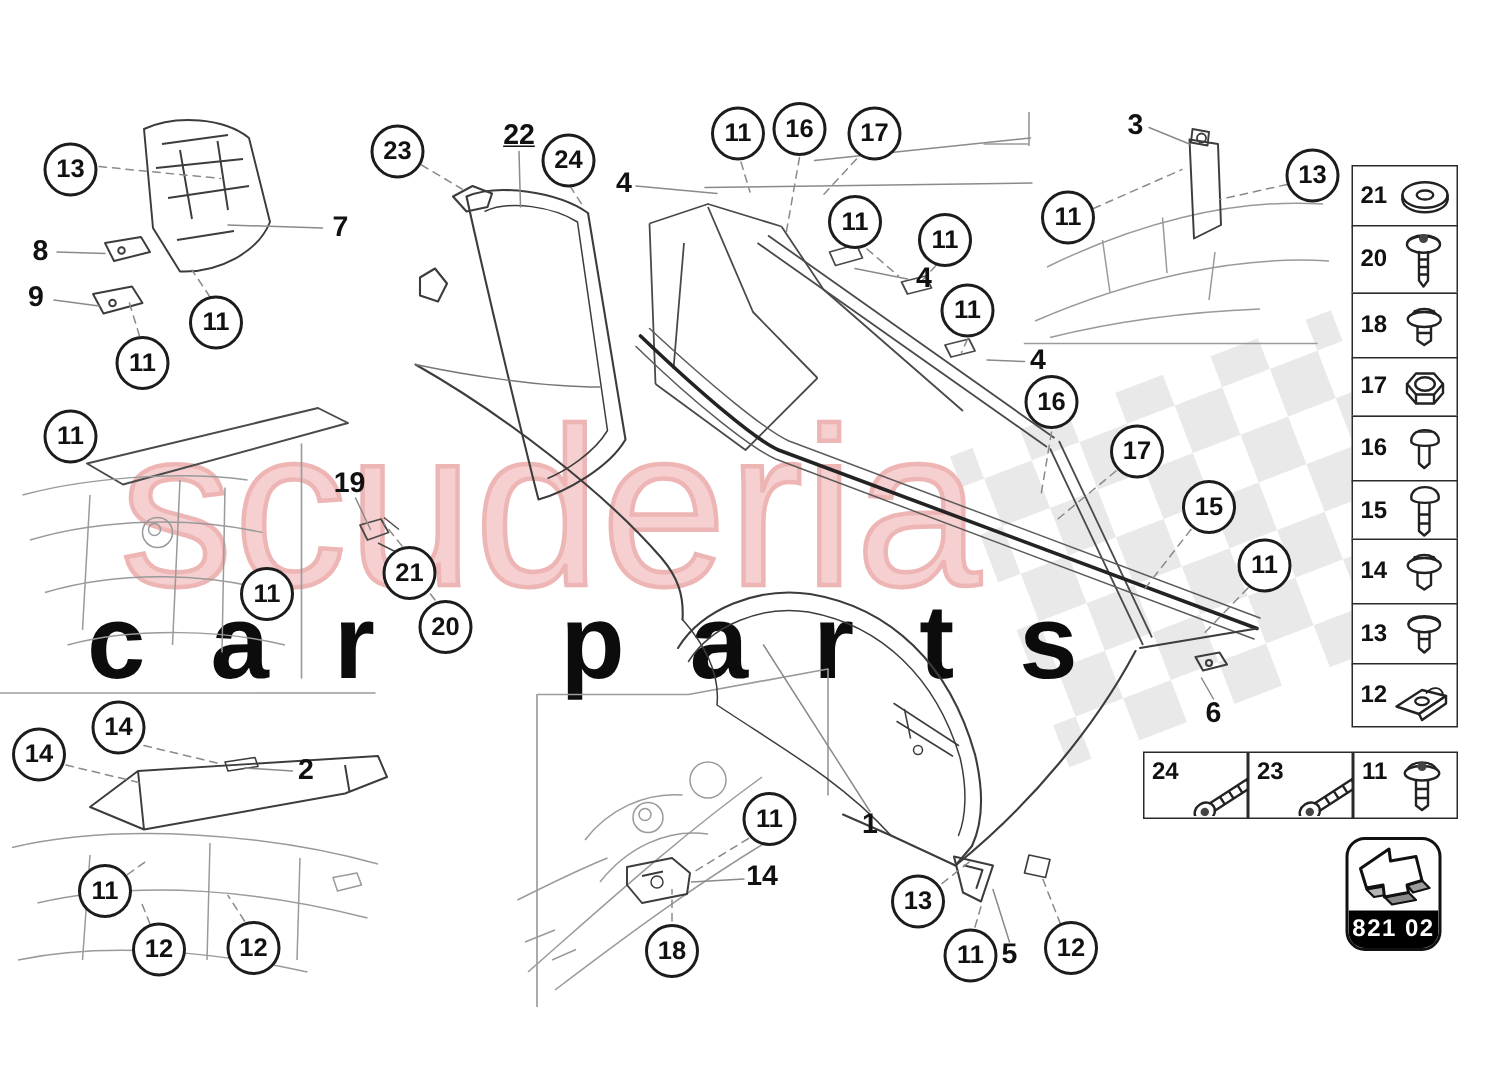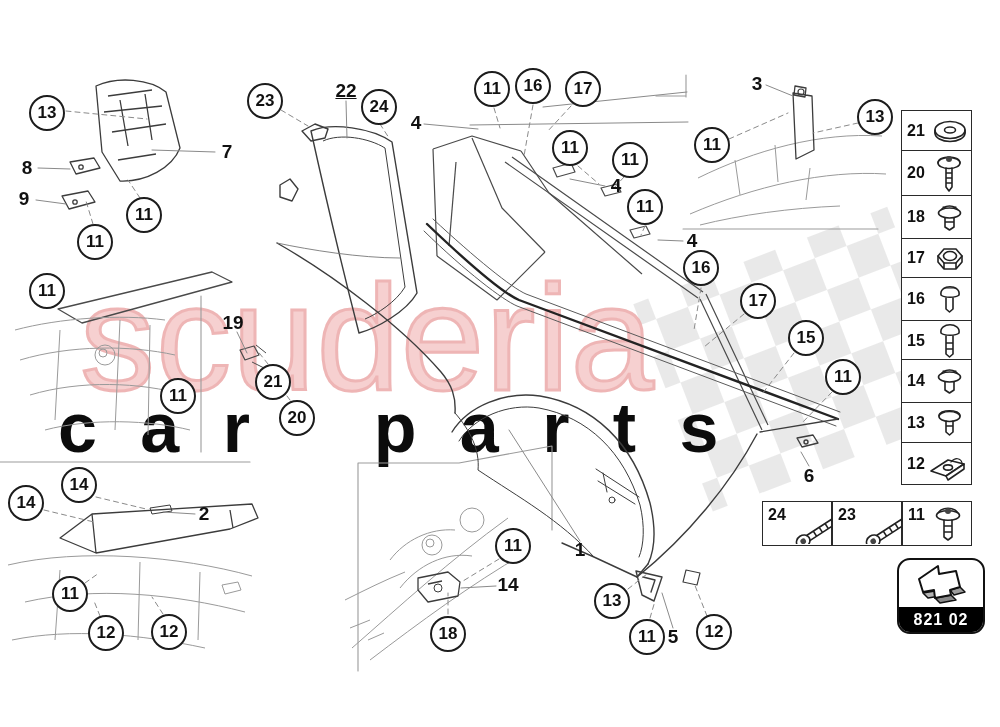--- a/index.html
+++ b/index.html
@@ -50,7 +50,7 @@
   .hw-ico{flex:1;display:flex;align-items:center;justify-content:center;height:100%;}
   
   #code-box{
-    position:absolute;left:897px;top:558px;width:88px;height:76px;z-index:6;
+    position:absolute;left:897px;top:558px;width:64px;height:76px;z-index:6;
     border:2.5px solid #111;border-radius:13px;background:#fff;
     box-sizing:border-box;overflow:hidden;display:flex;flex-direction:column;
   }

